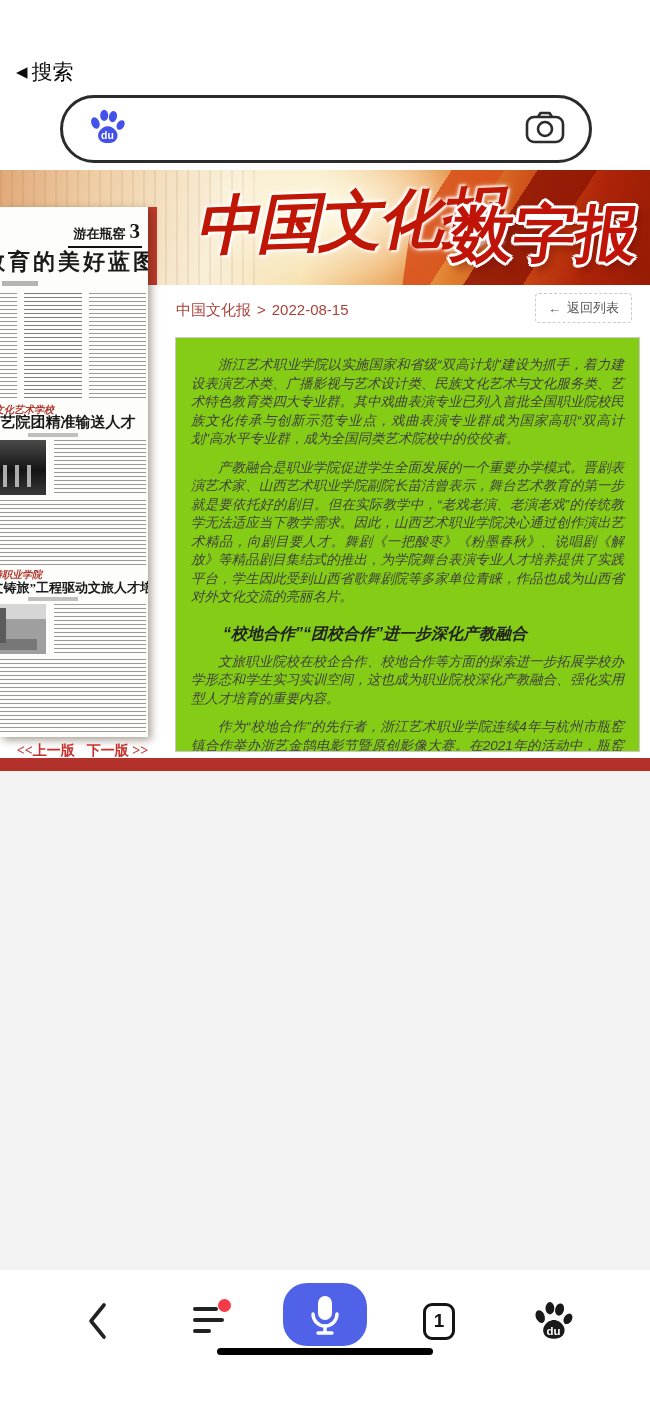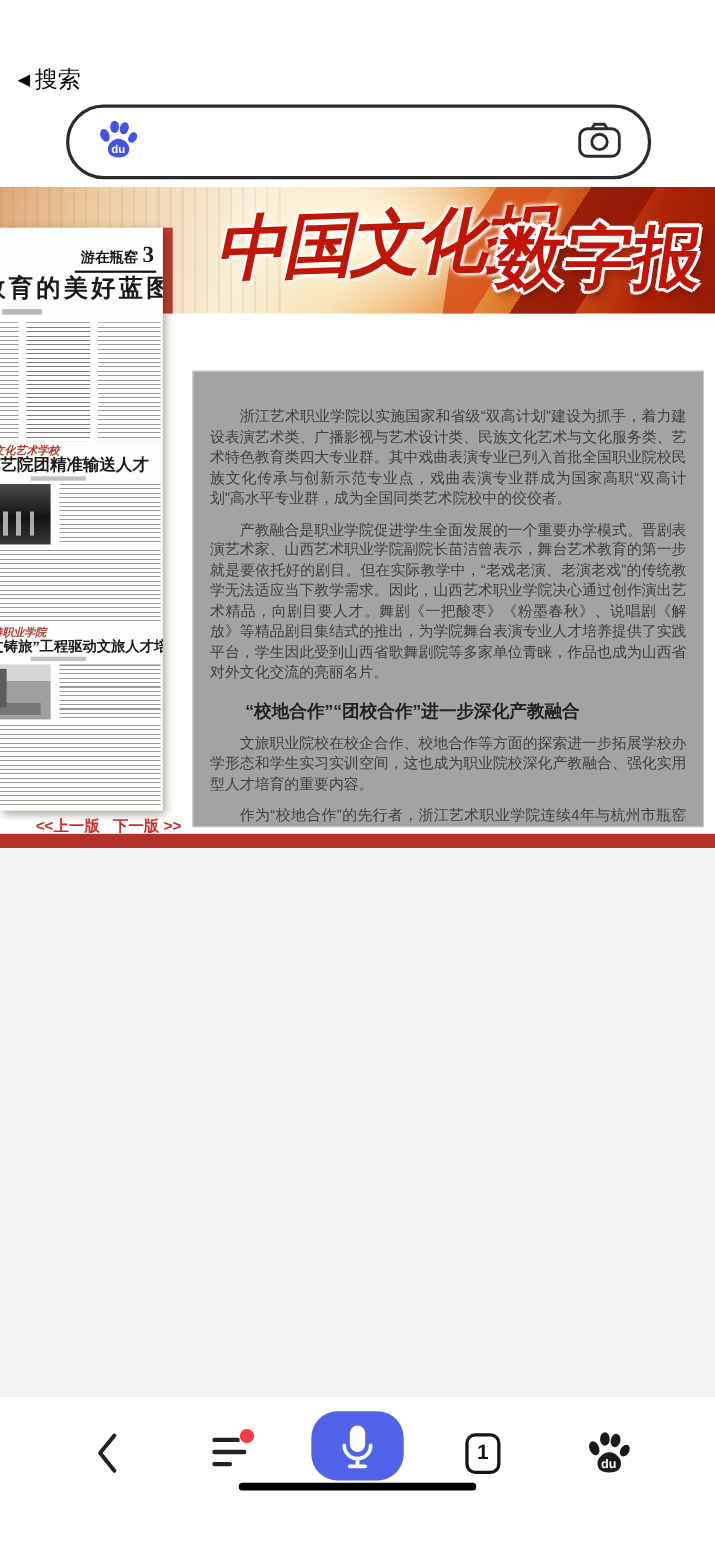--- a/index.html
+++ b/index.html
@@ -177,6 +177,15 @@
     <span>&lt;&lt;上一版</span><span class="sep"></span><span>下一版 &gt;&gt;</span>
   </div>
 
+  <div class="crumb-row">
+    <div class="crumbs">
+      <span>中国文化报</span><span class="sep">&gt;</span><span>2022-08-15</span>
+    </div>
+    <div class="backlist">
+      <span>←</span>
+      <span>返回列表</span>
+    </div>
+  </div>
 
   <div class="article-box">
     <p>浙江艺术职业学院以实施国家和省级“双高计划”建设为抓手，着力建设表演艺术类、广播影视与艺术设计类、民族文化艺术与文化服务类、艺术特色教育类四大专业群。其中戏曲表演专业已列入首批全国职业院校民族文化传承与创新示范专业点，戏曲表演专业群成为国家高职“双高计划”高水平专业群，成为全国同类艺术院校中的佼佼者。</p>

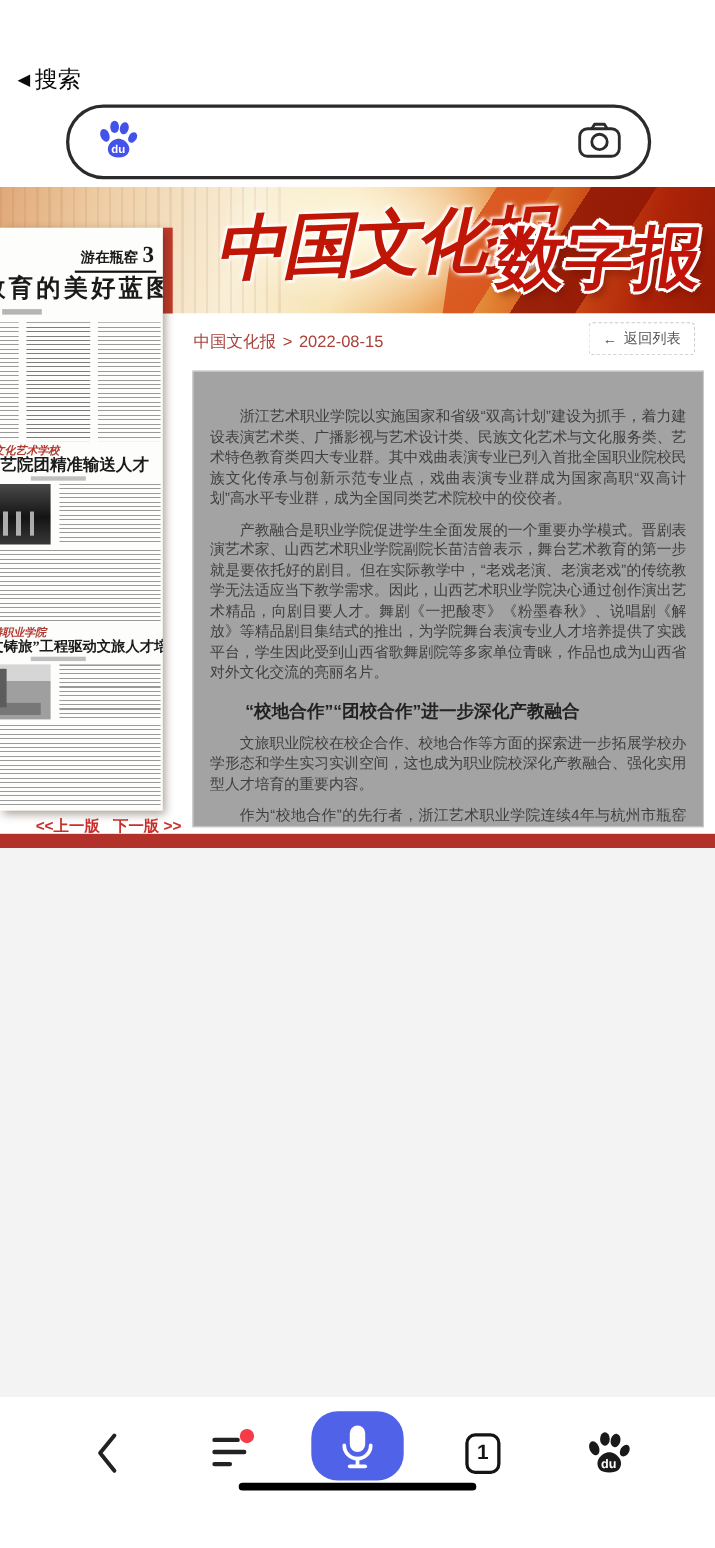--- a/index.html
+++ b/index.html
@@ -78,7 +78,7 @@
   .backlist { position:absolute; right:18px; top:8px; border:1px dashed #c9c9c9; border-radius:4px; padding:5px 12px; font-size:13px; color:#555; background:#fff; display:flex; gap:6px; align-items:center; }
 
   
-  .article-box { position:absolute; left:175px; top:337px; width:465px; height:415px; border:1px solid #c9c9c9; background:#a3a3a3; overflow:hidden; padding:24px 15px; }
+  .article-box { position:absolute; left:175px; top:337px; width:465px; height:415px; border:1px solid #c9c9c9; background:#84cc16; overflow:hidden; padding:10px 15px;font-style:italic; }
   .article-box p { font-size:13.5px; line-height:18.5px; color:#3f3f3f; text-indent:2em; margin:8px 0 10px; text-align:justify; }
   .article-box h3 { font-size:16px; line-height:22px; color:#222; text-indent:2em; margin:16px 0 8px; font-weight:bold; }
 

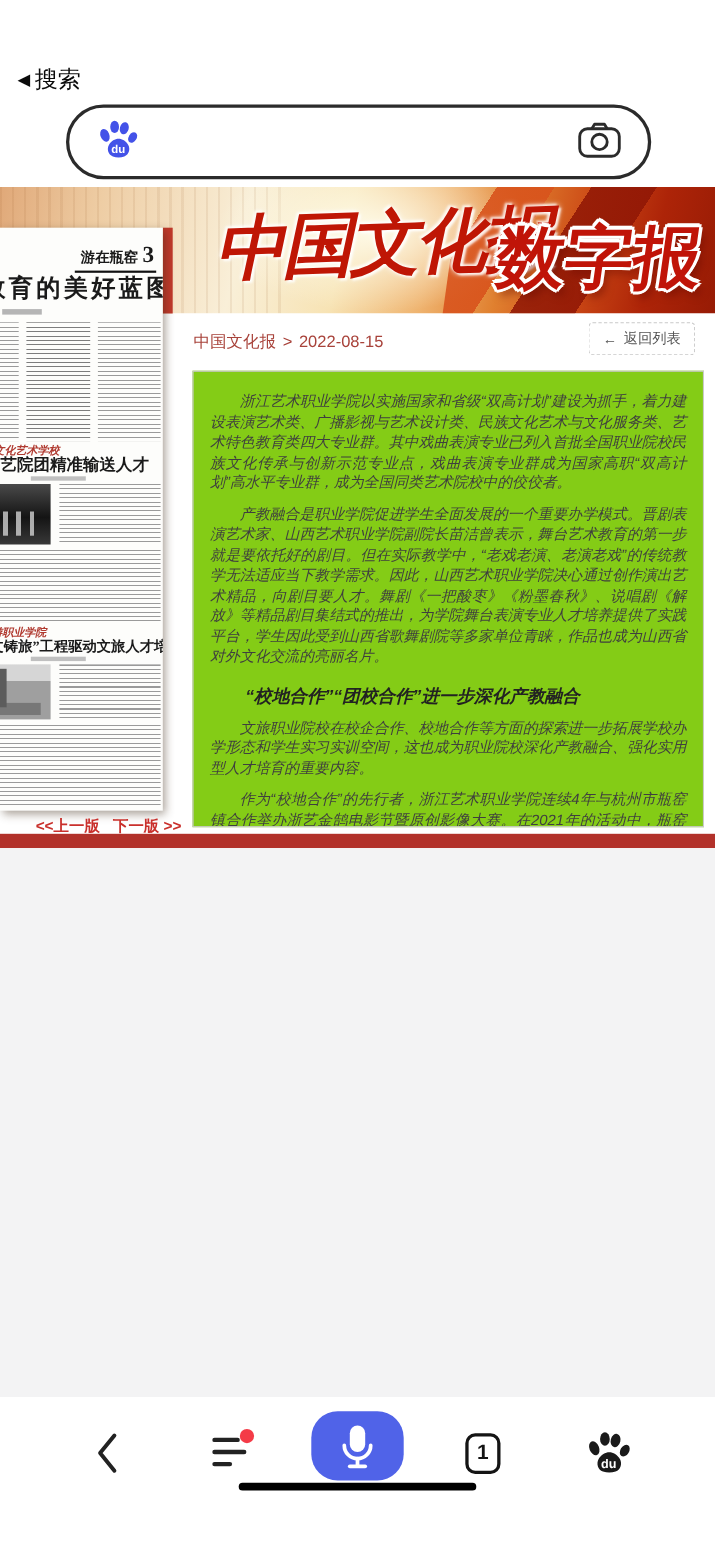--- a/index.html
+++ b/index.html
@@ -67,7 +67,7 @@
   .photo2::before { content:""; position:absolute; left:10%; bottom:8%; width:80%; height:22%; background:#777; }
   .photo-side { flex:1; }
   .fulltext { position:absolute; left:2px; width:186px; }
-  .pagination { position:absolute; left:0; top:742px; width:165px; text-align:right; font-size:14px; font-weight:bold; color:#c9302c; z-index:5; white-space:nowrap; }
+  .pagination { position:absolute; left:0; top:742px; width:165px; text-align:center; font-size:14px; font-weight:bold; color:#c9302c; z-index:5; white-space:nowrap;font-family:Liberation Serif, serif; }
   .pagination span { cursor:pointer; }
   .pagination .sep { display:inline-block; width:12px; }
 

